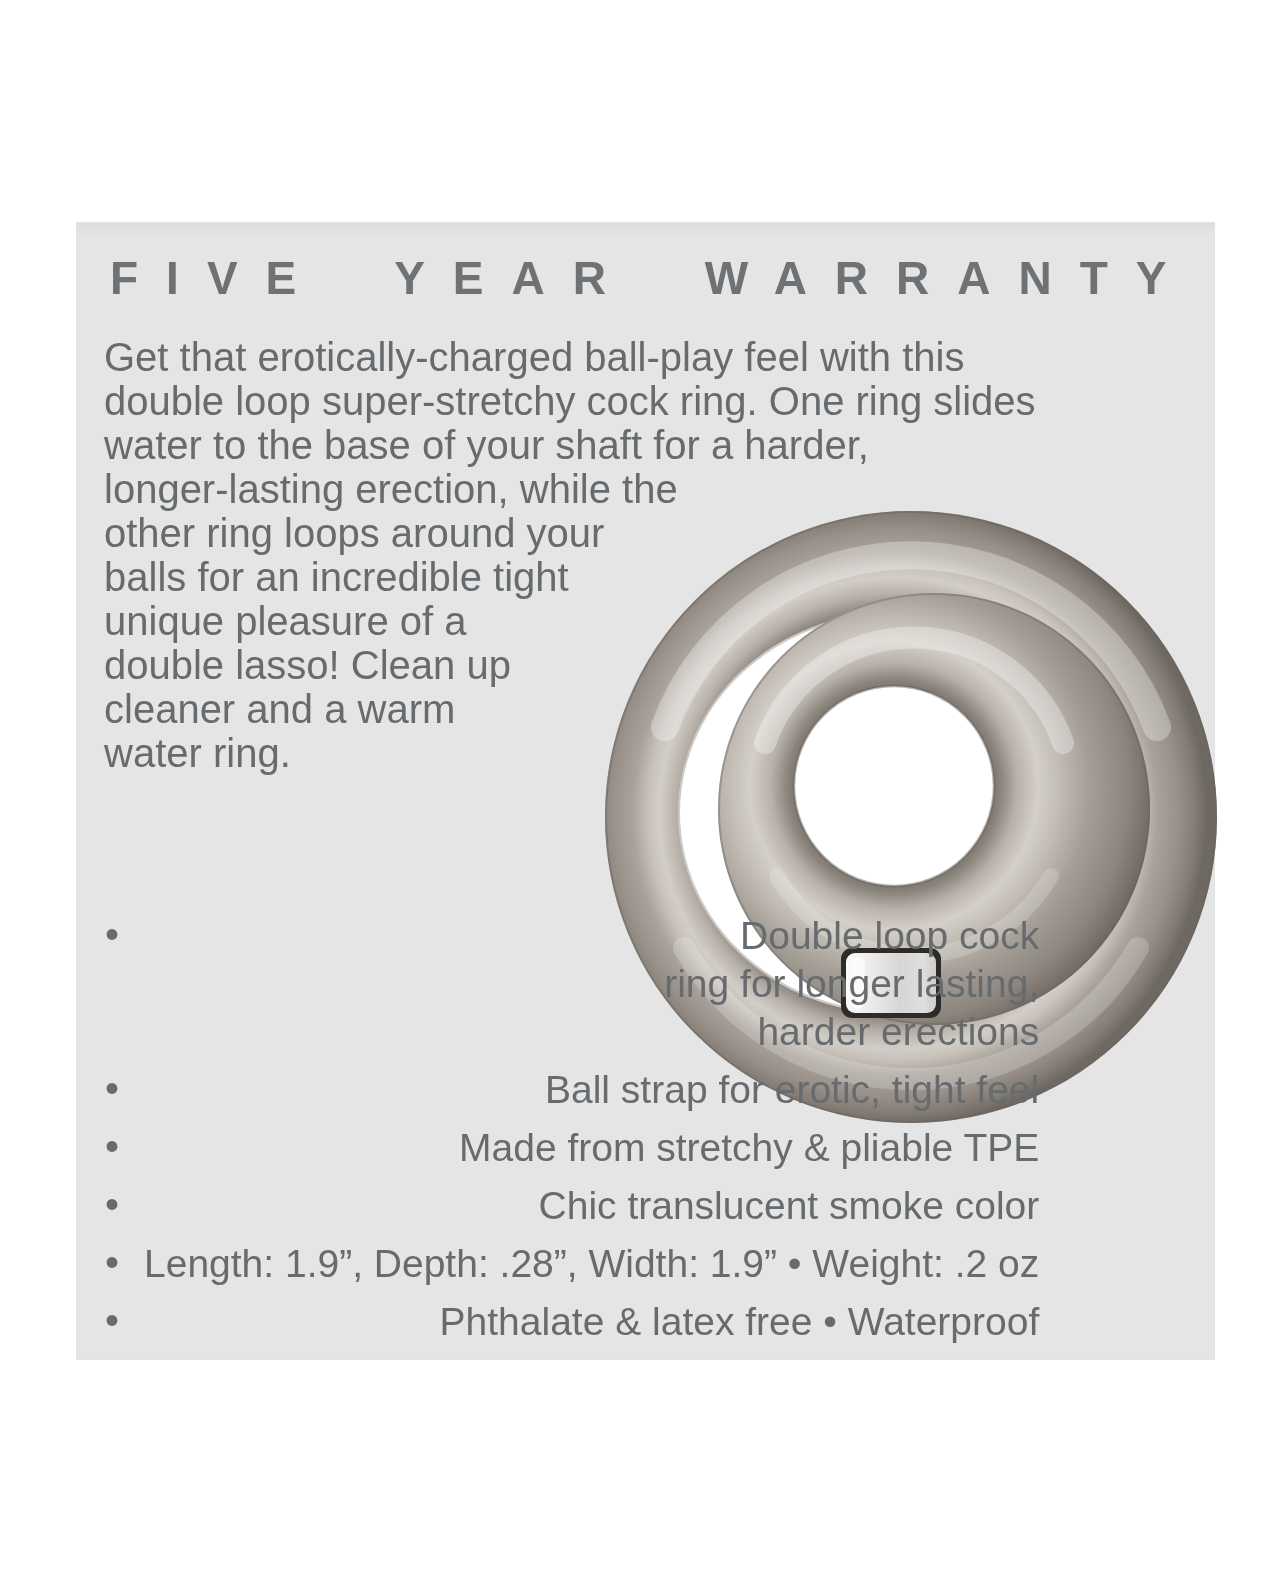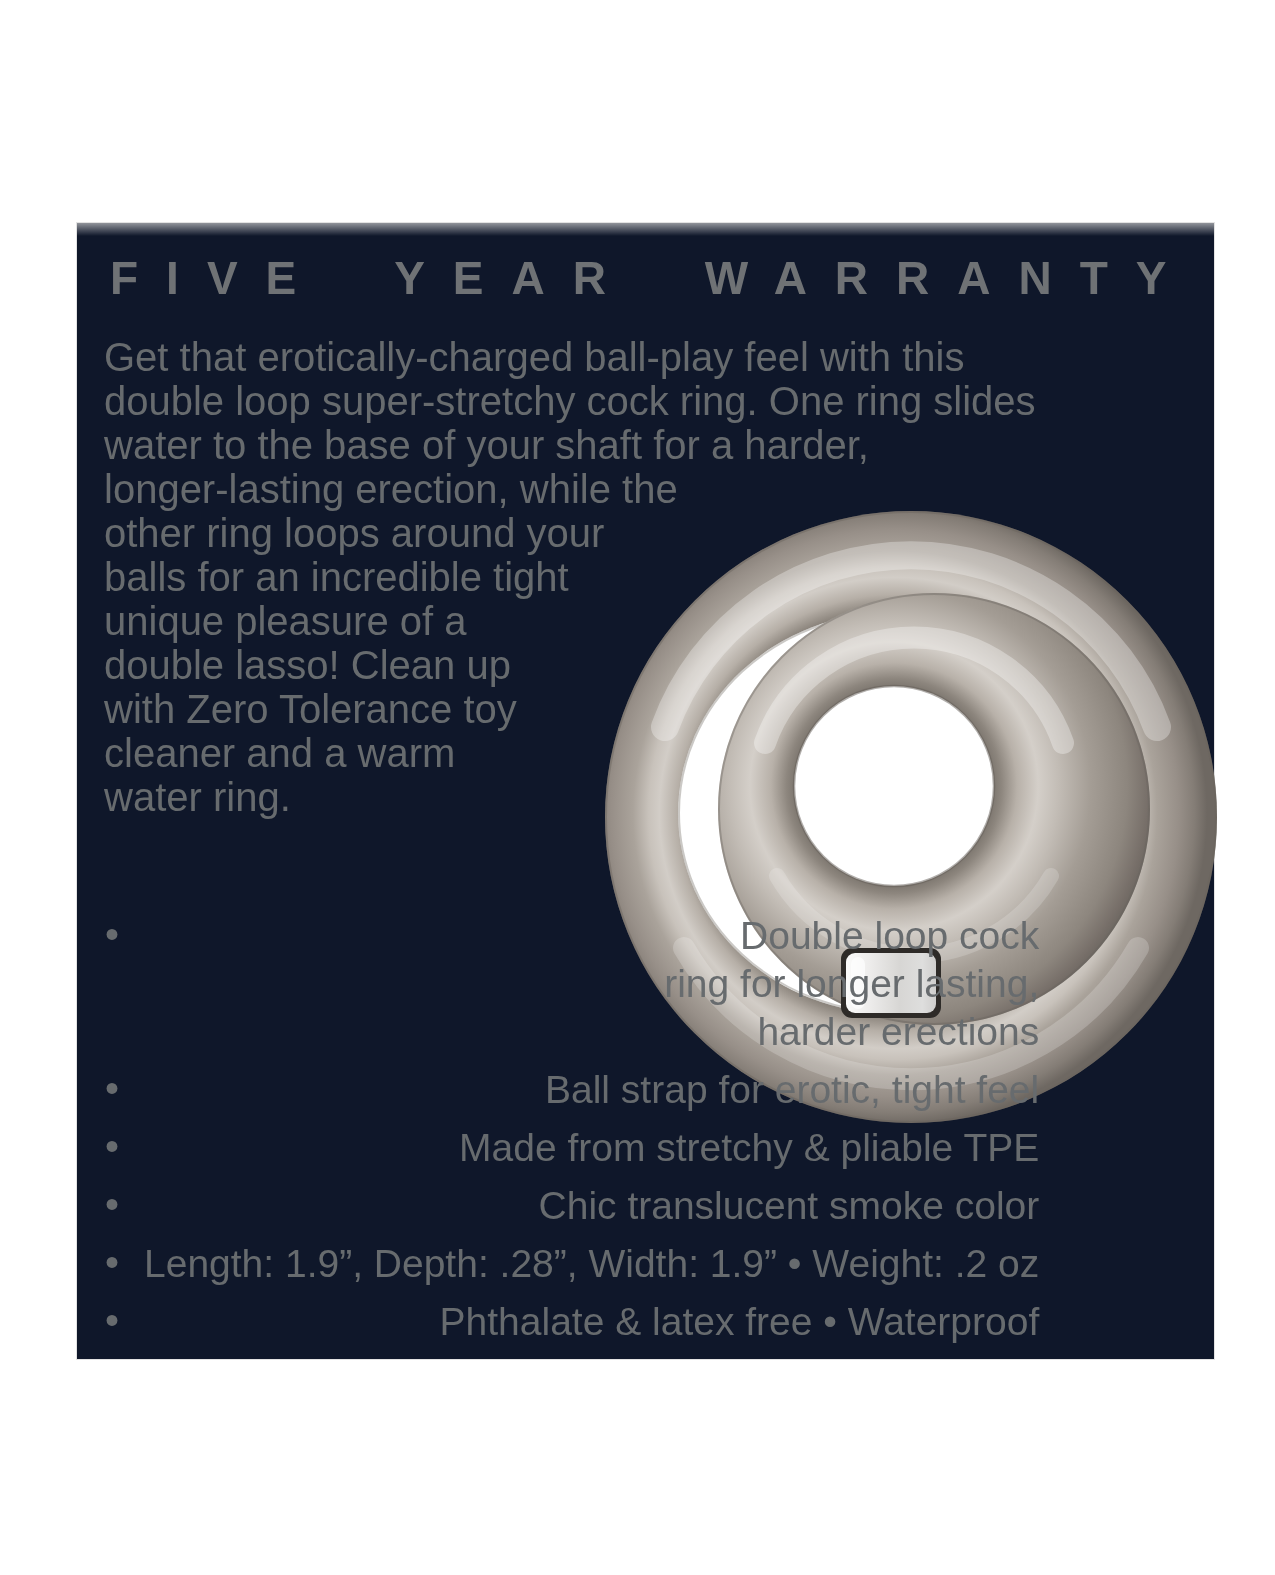--- a/index.html
+++ b/index.html
@@ -10,7 +10,7 @@
   }
   .card{
     position:absolute;left:76px;top:222px;width:1139px;height:1138px;
-    background:#0f172a;border:1px solid #e3e3e3;box-sizing:border-box;
+    background:#e5e5e5;border:1px solid #e3e3e3;box-sizing:border-box;
   }
   .card .top-shade{
     position:absolute;left:0;right:0;top:0;height:13px;

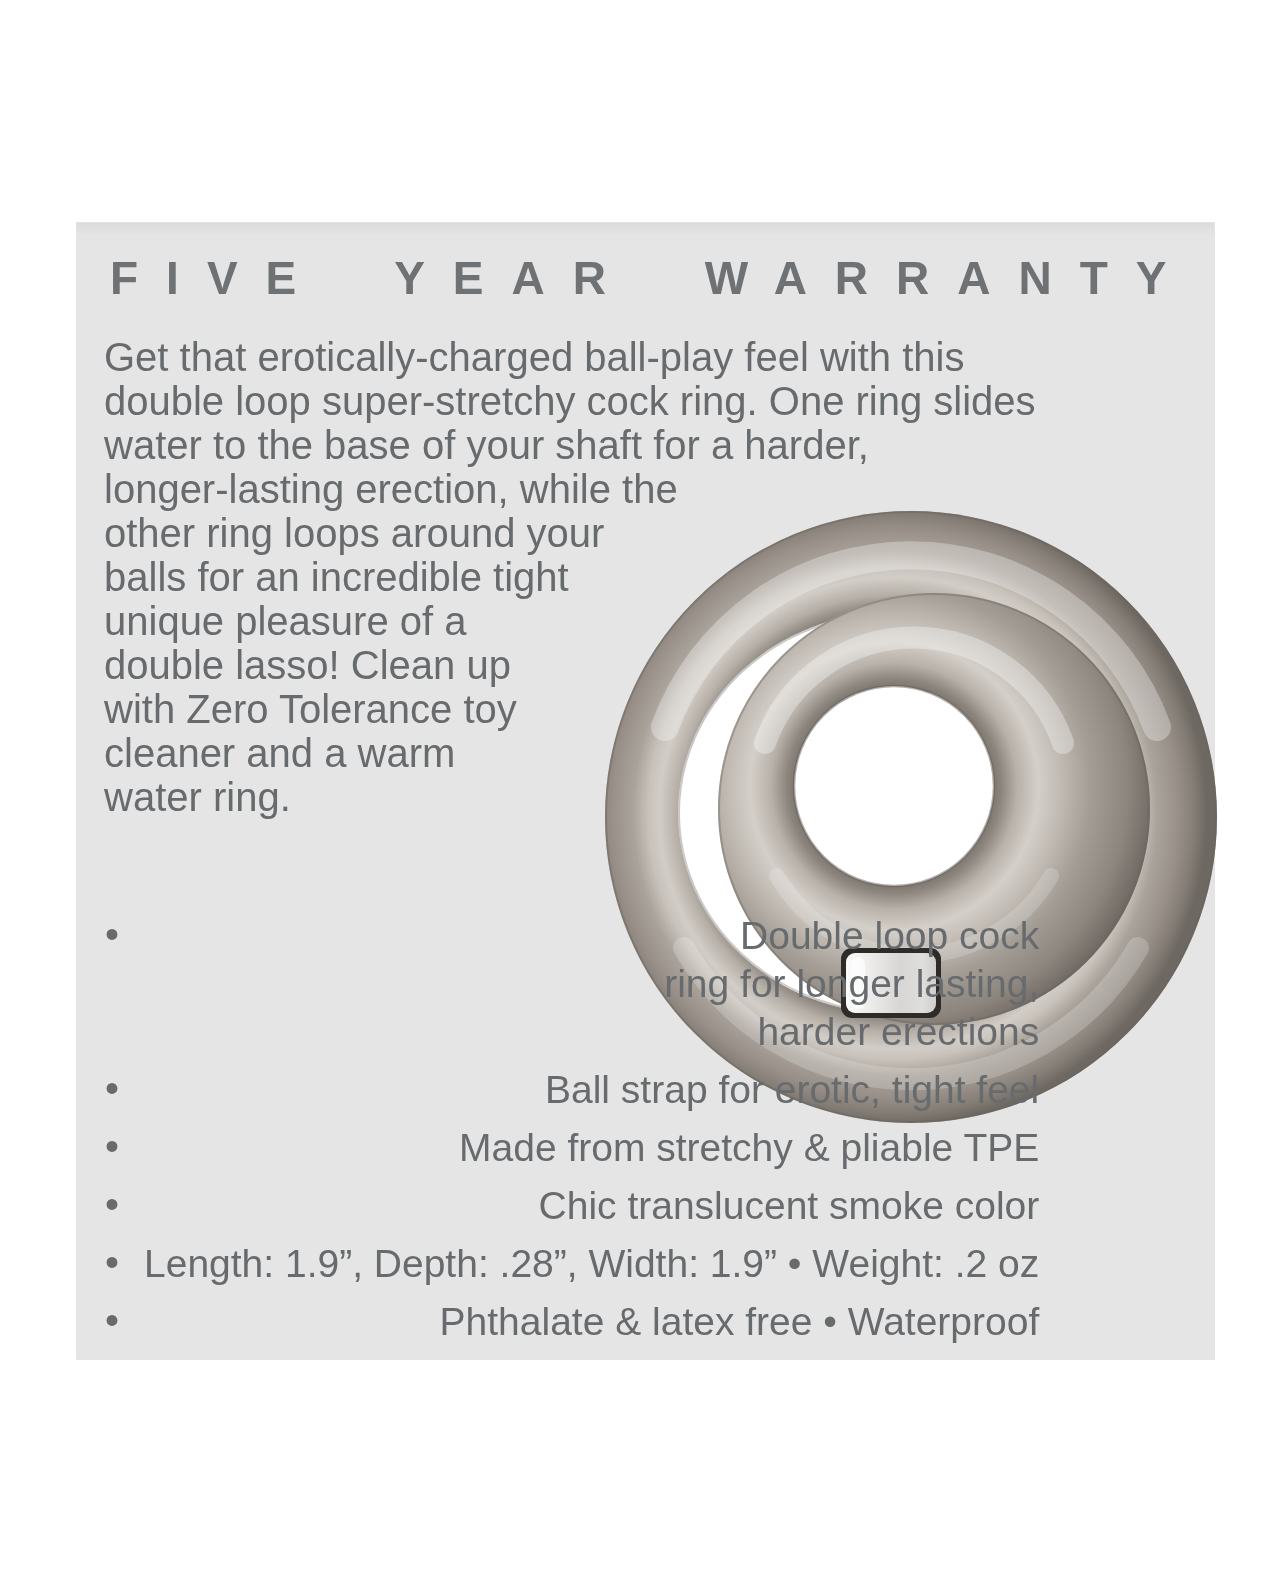--- a/index.html
+++ b/index.html
@@ -57,7 +57,6 @@
     <div class="dline">balls for an incredible tight</div>
     <div class="dline">unique pleasure of a</div>
     <div class="dline">double lasso! Clean up</div>
-    <div class="dline">with Zero Tolerance toy</div>
     <div class="dline">cleaner and a warm</div>
     <div class="dline">water ring.</div>
   </div>

